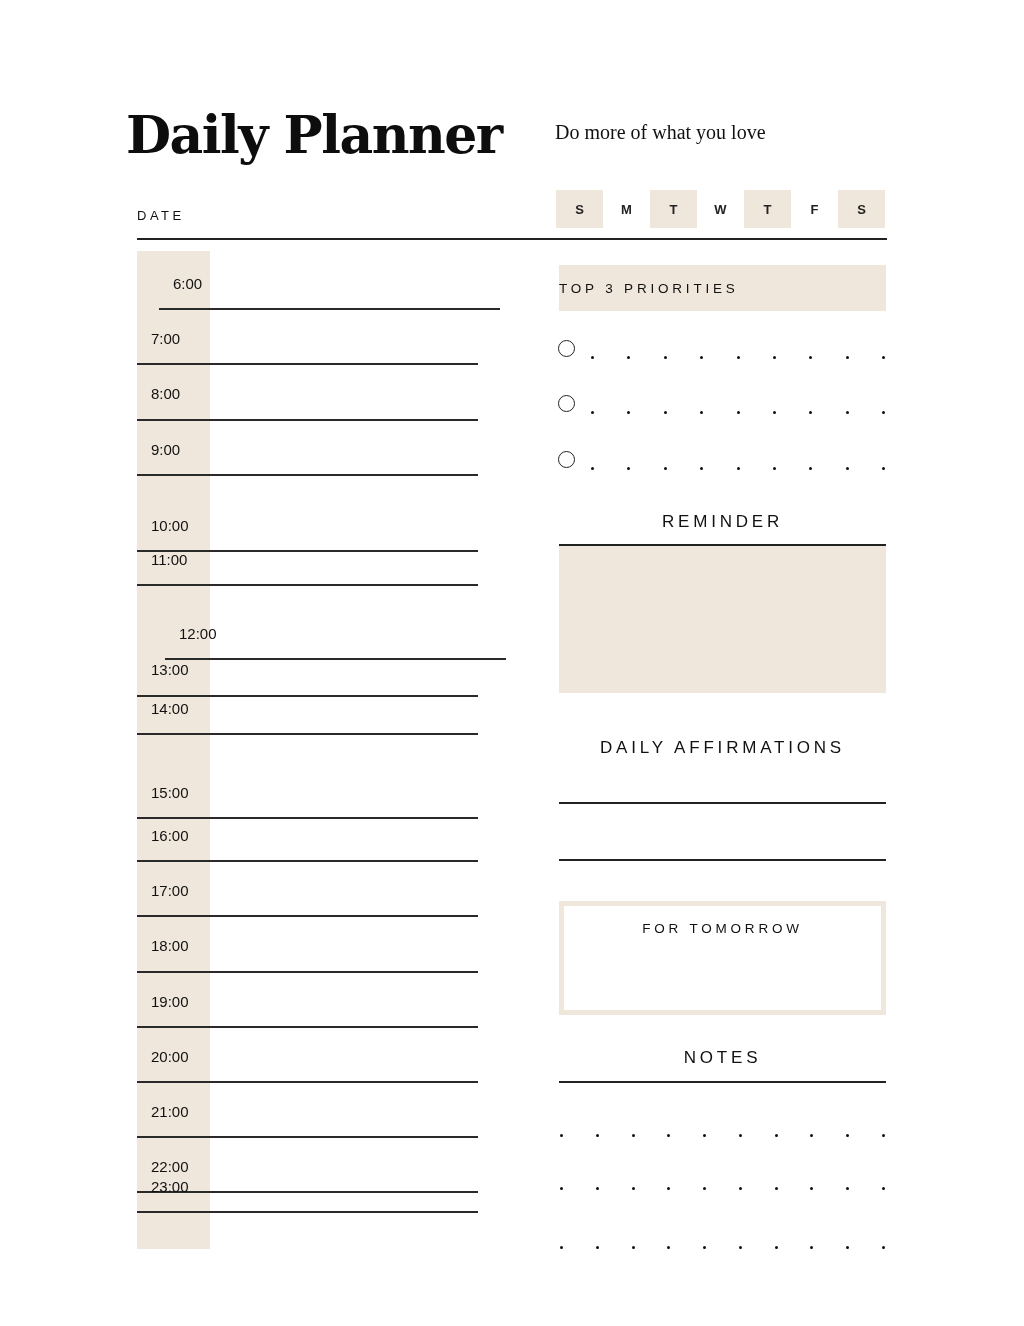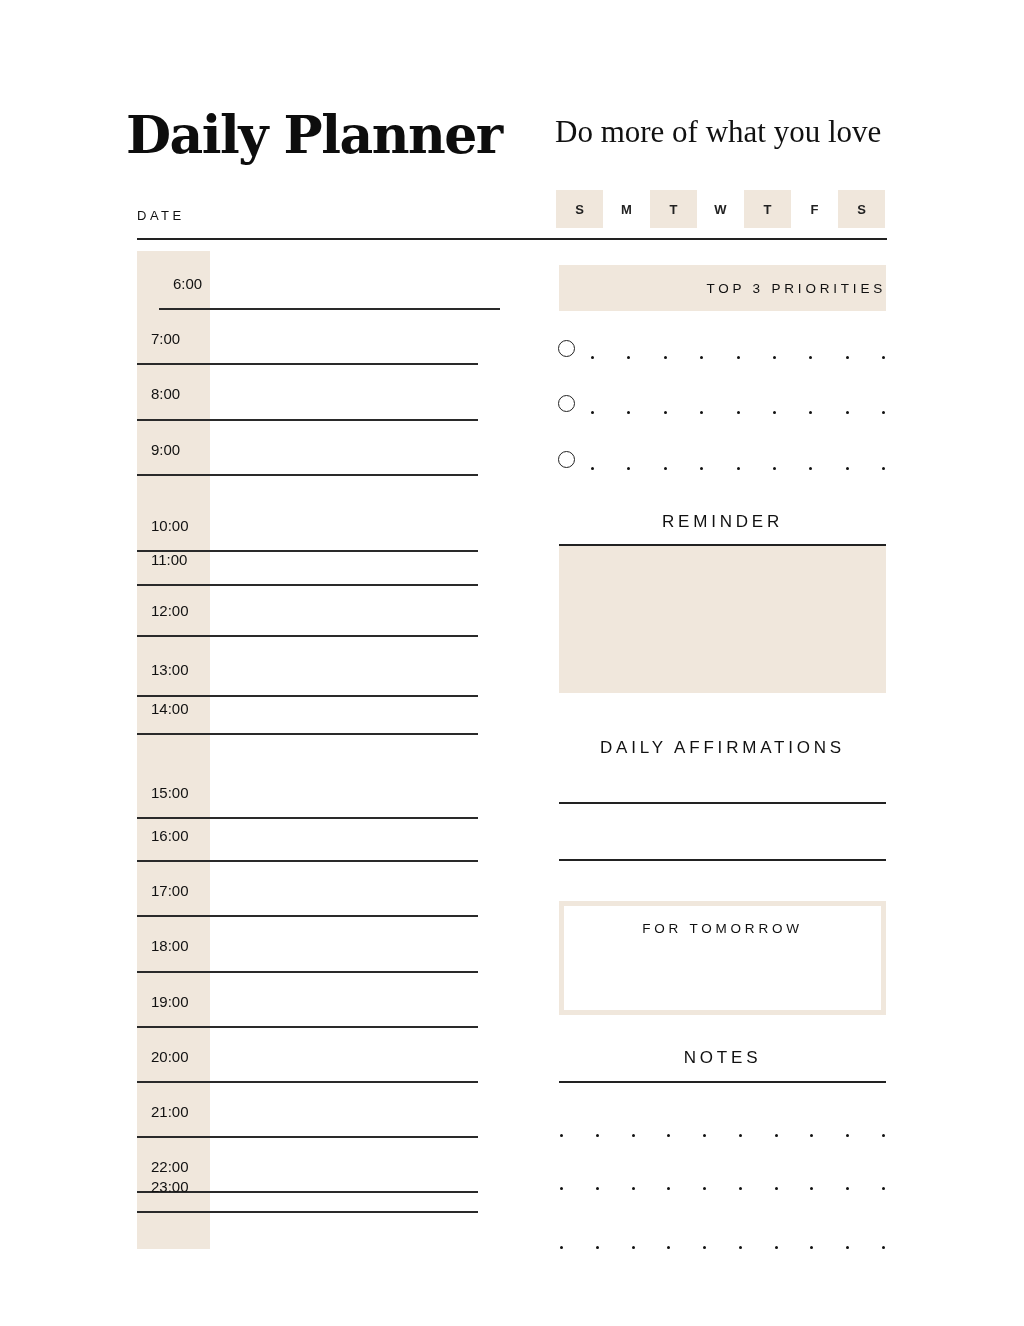--- a/index.html
+++ b/index.html
@@ -6,7 +6,7 @@
   body { width: 1024px; height: 1326px; position: relative; overflow: hidden; font-family: "Liberation Sans", sans-serif; color: #111; }
   .abs { position: absolute; }
   .title { left: 126px; top: 100px; font-family: "DejaVu Serif", serif; font-weight: bold; font-size: 52px; letter-spacing: -1.5px; line-height: 70px; color: #0d0d0d; }
-  .subtitle { left: 555px; top: 112px; font-family: "Liberation Serif", serif; font-size: 31px; line-height: 40px; color: #111; }
+  .subtitle { left: 555px; top: 112px; font-family: "Liberation Serif", serif; font-size: 20px; line-height: 40px; color: #111; }
   .date-label { left: 137px; top: 208px; font-size: 13px; letter-spacing: 3.5px; color: #111; }
   .date-line { left: 137px; top: 238px; width: 750px; height: 2px; background: #222; }
   .days { left: 556px; top: 190px; height: 38px; display: flex; }

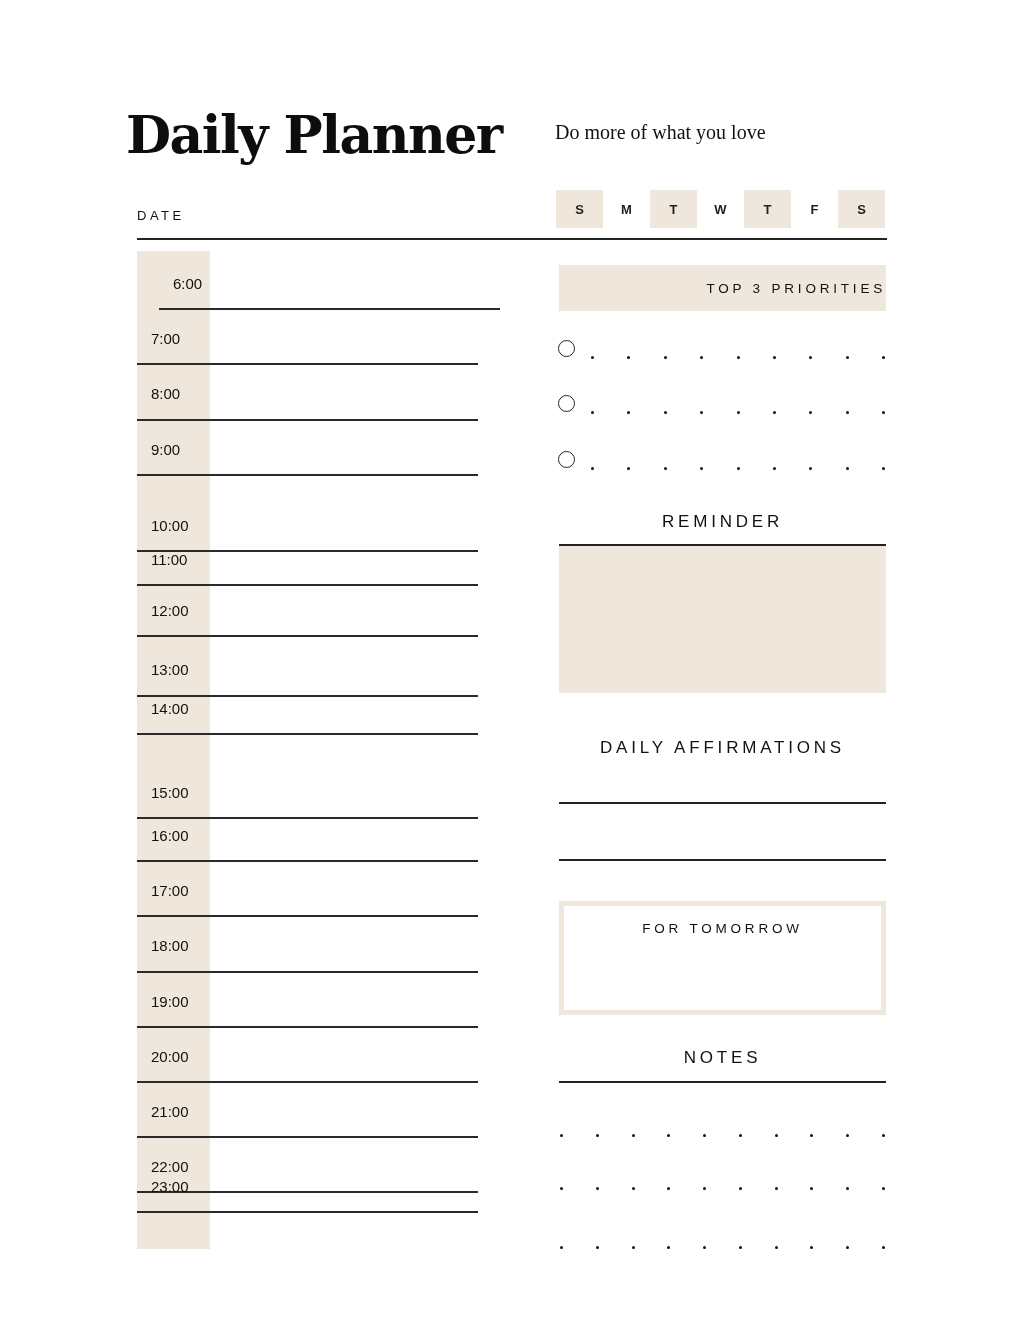--- a/index.html
+++ b/index.html
@@ -17,7 +17,7 @@
   .slot .label { position: absolute; left: 14px; top: 20px; font-size: 15px; color: #111; }
   .slot .line { position: absolute; left: 0; bottom: 0; width: 341px; height: 2px; background: #2a2a2a; }
   .section-head { left: 559px; width: 327px; text-align: center; font-size: 17px; letter-spacing: 3.8px; color: #111; }
-  .prio-box { left: 559px; top: 265px; width: 327px; height: 46px; background: #f0e7dc; display: flex; align-items: center; justify-content: flex-end; font-size: 13.5px; letter-spacing: 3.8px; }
+  .prio-box { left: 559px; top: 265px; width: 327px; height: 46px; background: #f0e7dc; display: flex; align-items: center; justify-content: flex-start; font-size: 13.5px; letter-spacing: 3.8px; }
   .circle { width: 17px; height: 17px; border: 1.6px solid #222; border-radius: 50%; box-sizing: border-box; }
   .dotrow { display: flex; justify-content: space-between; }
   .dot { width: 3px; height: 3px; background: #111; border-radius: 50%; }

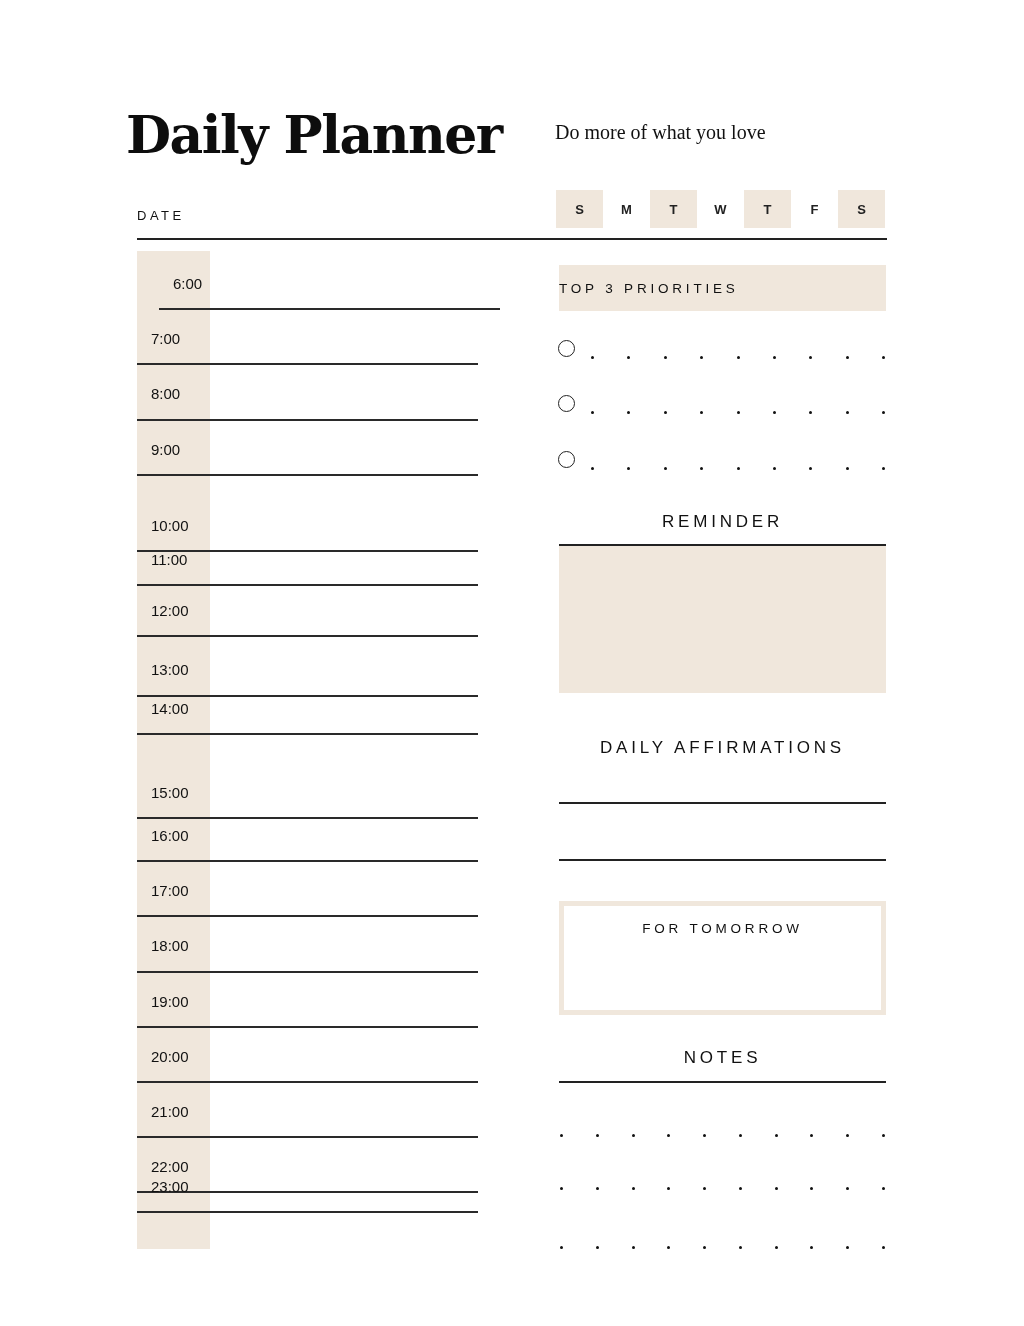--- a/index.html
+++ b/index.html
@@ -73,7 +73,7 @@
       <span class="label">11:00</span>
       <div class="line"></div>
     </div>
-    <div class="slot" style="top: 582px;">
+    <div class="slot" style="top: 605px; margin-left: 28px;">
       <span class="label">12:00</span>
       <div class="line"></div>
     </div>

